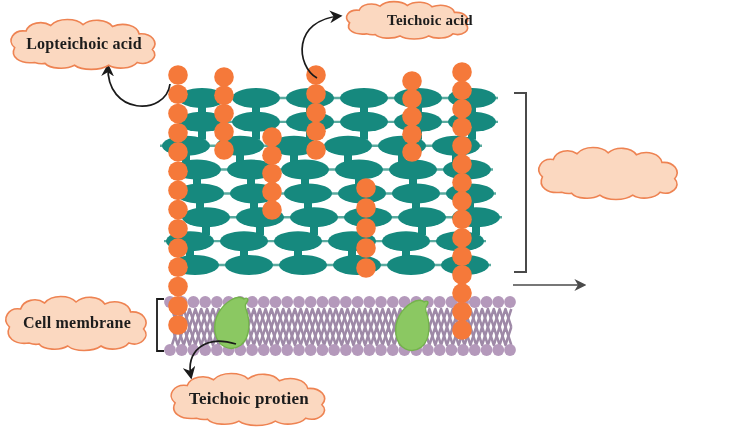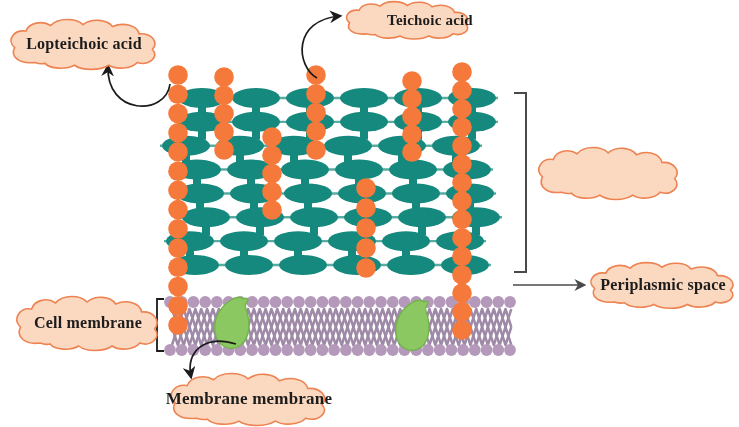--- a/index.html
+++ b/index.html
@@ -304,12 +304,6 @@
       </svg>
   </div>
 
-  <div class="cloud" style="left: 588px; top: 263px; width: 150px; height: 44px;">
-    <svg class="cloud-bg" viewBox="0 0 160 52" preserveAspectRatio="none">
-        <use href="#cloudPath" fill="#fbd8c0" stroke="#ee8352" stroke-width="1.6"></use>
-      </svg>
-    <span class="cloud-label">Periplasmic space</span>
-  </div>
 
   <div class="cloud" style="left: 14px; top: 297px; width: 148px; height: 52px;">
     <svg class="cloud-bg" viewBox="0 0 160 52" preserveAspectRatio="none">

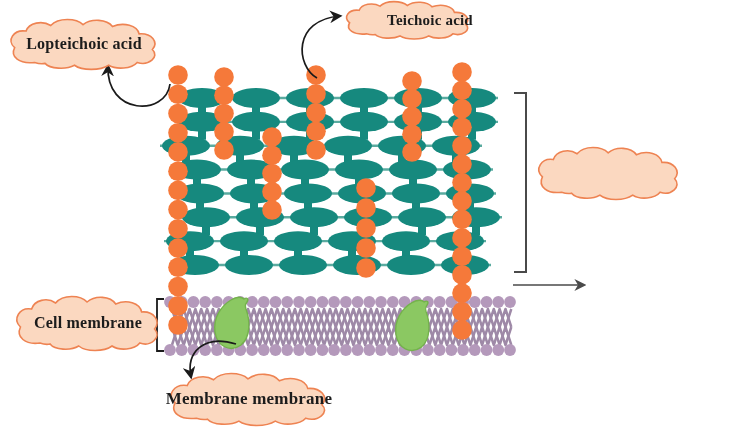--- a/index.html
+++ b/index.html
@@ -305,7 +305,7 @@
   </div>
 
 
-  <div class="cloud" style="left: 14px; top: 297px; width: 148px; height: 52px;">
+  <div class="cloud" style="left: 3px; top: 297px; width: 148px; height: 52px;">
     <svg class="cloud-bg" viewBox="0 0 160 52" preserveAspectRatio="none">
         <use href="#cloudPath" fill="#fbd8c0" stroke="#ee8352" stroke-width="1.6"></use>
       </svg>

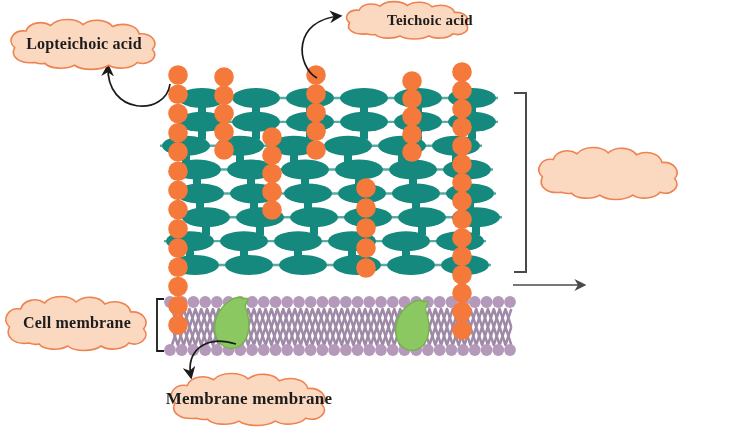--- a/index.html
+++ b/index.html
@@ -316,7 +316,7 @@
     <svg class="cloud-bg" viewBox="0 0 160 52" preserveAspectRatio="none">
         <use href="#cloudPath" fill="#fbd8c0" stroke="#ee8352" stroke-width="1.6"></use>
       </svg>
-    <span class="cloud-label">Membrane membrane</span>
+    <span class="cloud-label">Teichoic protien</span>
   </div>
 
 </div>

